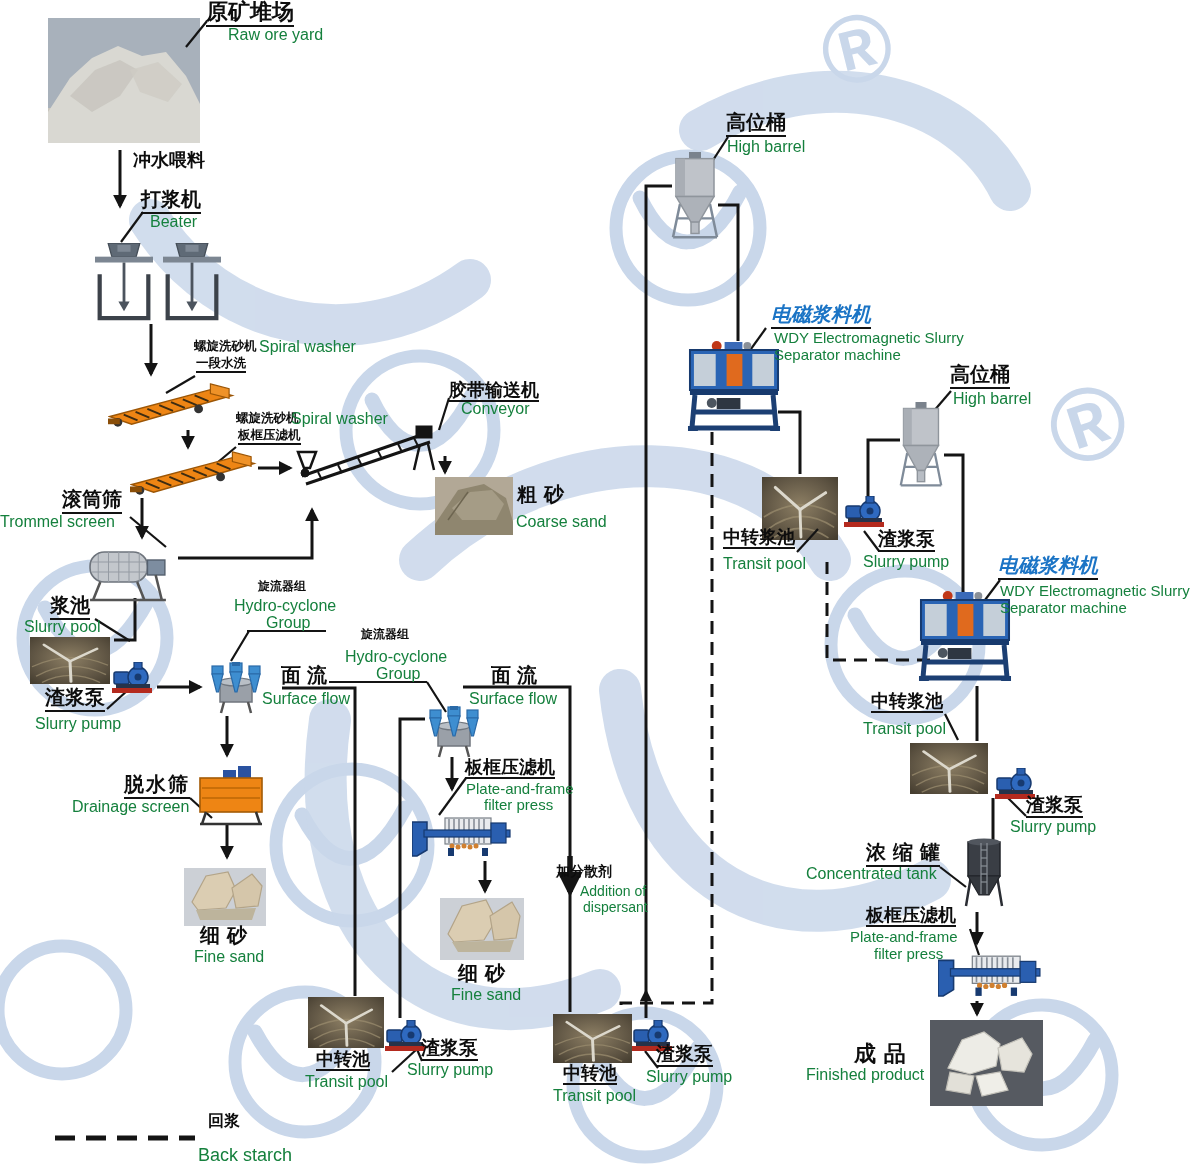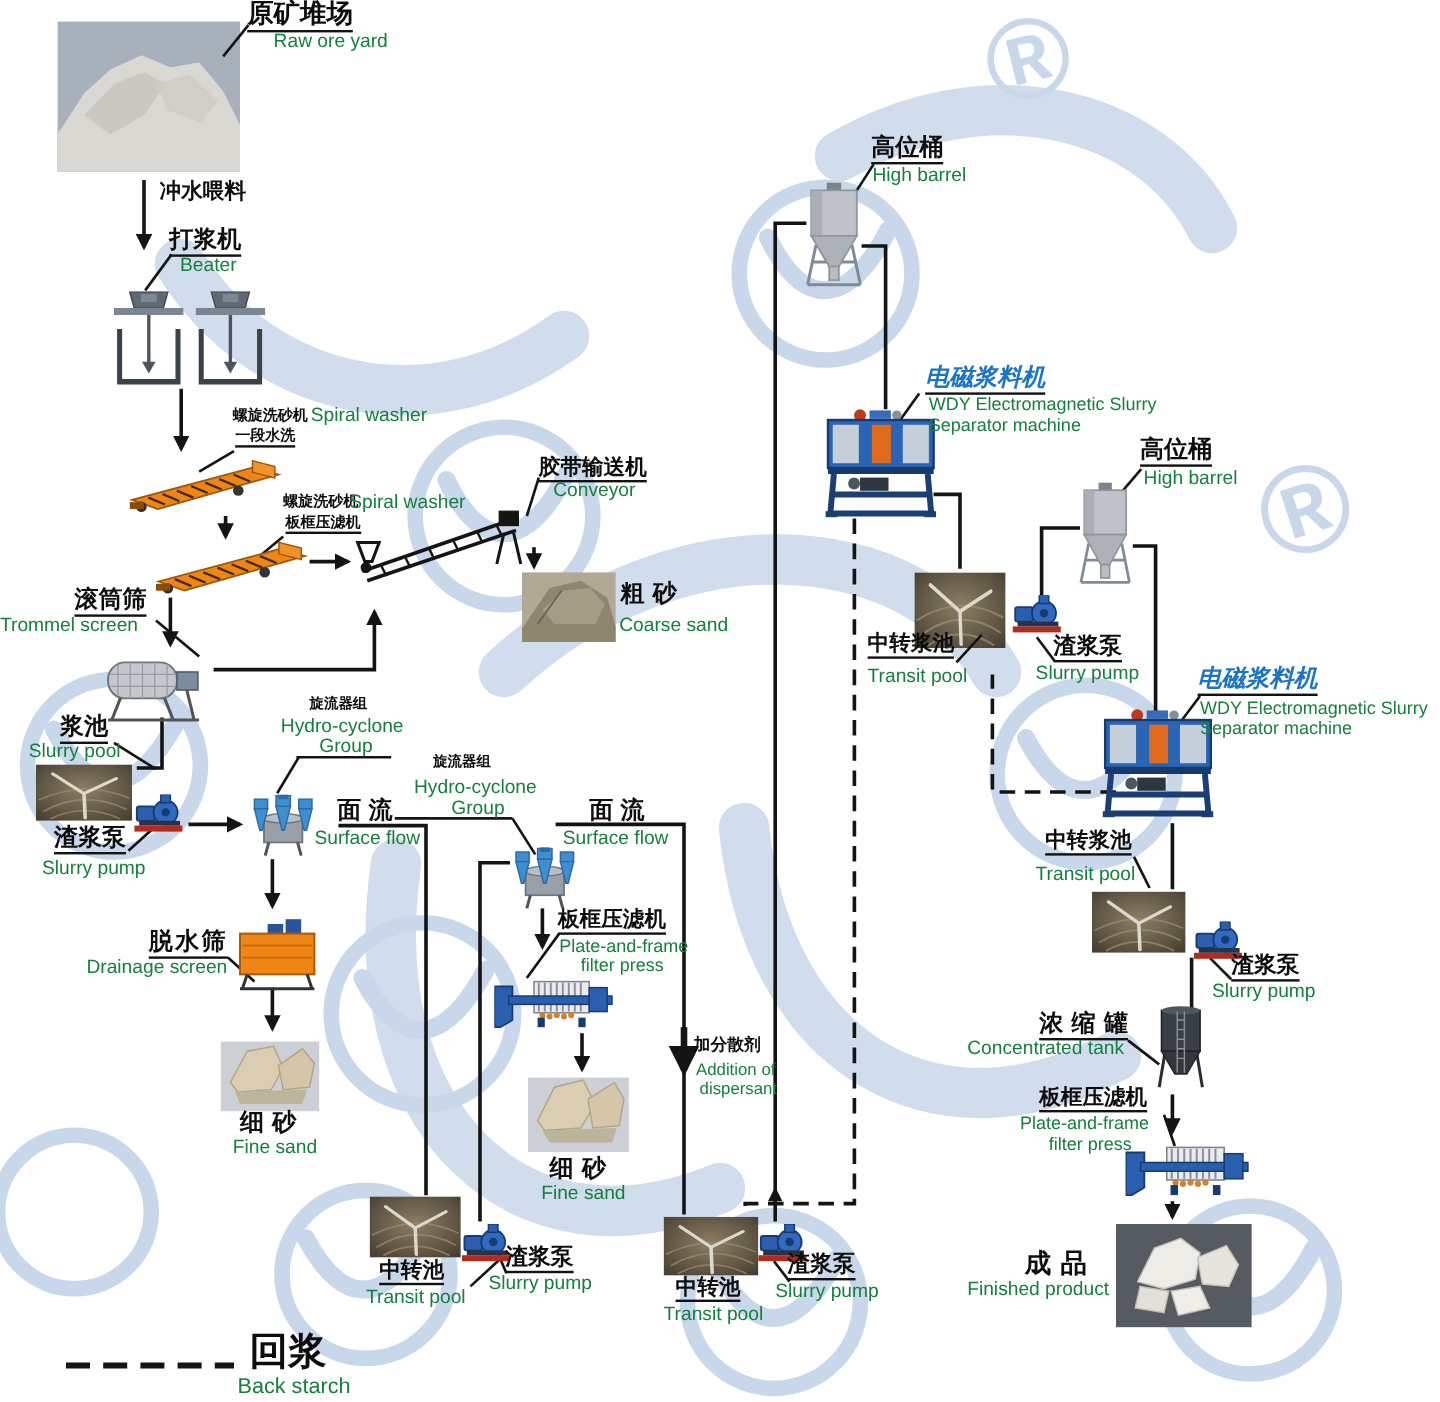--- a/index.html
+++ b/index.html
@@ -437,7 +437,7 @@
 <div class="lbl zh s20" style="left:458px;top:963px">细 砂</div>
 <div class="lbl en" style="left:451px;top:986px">Fine sand</div>
 
-<div class="lbl zh s14" style="left:578px;top:864px">加分散剂</div>
+<div class="lbl zh s14" style="left:556px;top:864px">加分散剂</div>
 <div class="lbl en e14" style="left:580px;top:884px">Addition of</div>
 <div class="lbl en e14" style="left:583px;top:900px">dispersant</div>
 

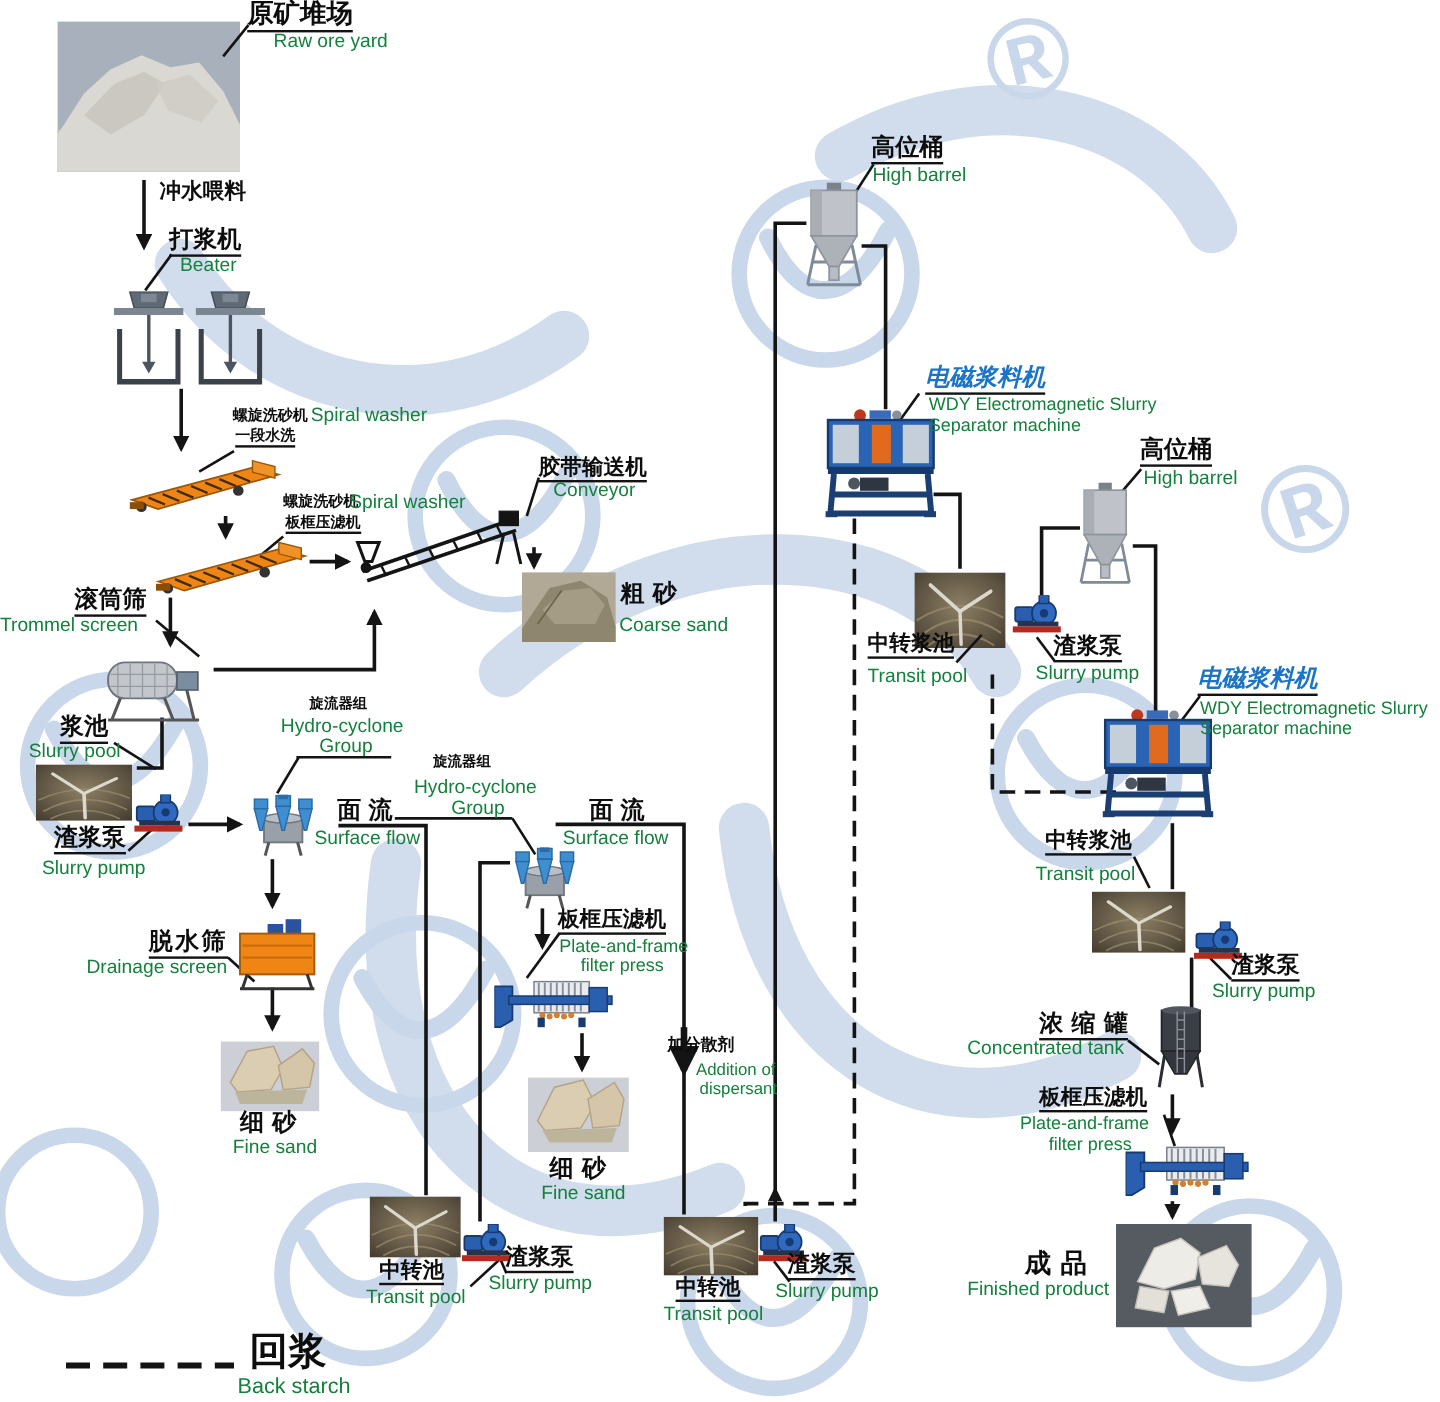--- a/index.html
+++ b/index.html
@@ -11,7 +11,7 @@
   .en{color:#15803d;font-size:16px;font-weight:400;}
   .u{border-bottom:2.5px solid #121212;padding-bottom:1px;}
   .blue{color:#1b74c5;font-style:italic;} .s12{font-size:12.5px;text-align:right;} .s14{font-size:14px;} .s15{font-size:12px;} .s18{font-size:18px;} .s19{font-size:19px;} .s20{font-size:20px;}
-  .s22{font-size:22px;} .s26{font-size:32px;font-family:Liberation Mono, monospace;}
+  .s22{font-size:22px;} .s26{font-size:16px;}
   .e14{font-size:14px;} .e15{font-size:15px;} .e18{font-size:18px;}
   .ls2{letter-spacing:2px;} .ls6{letter-spacing:6px;}
 </style>

